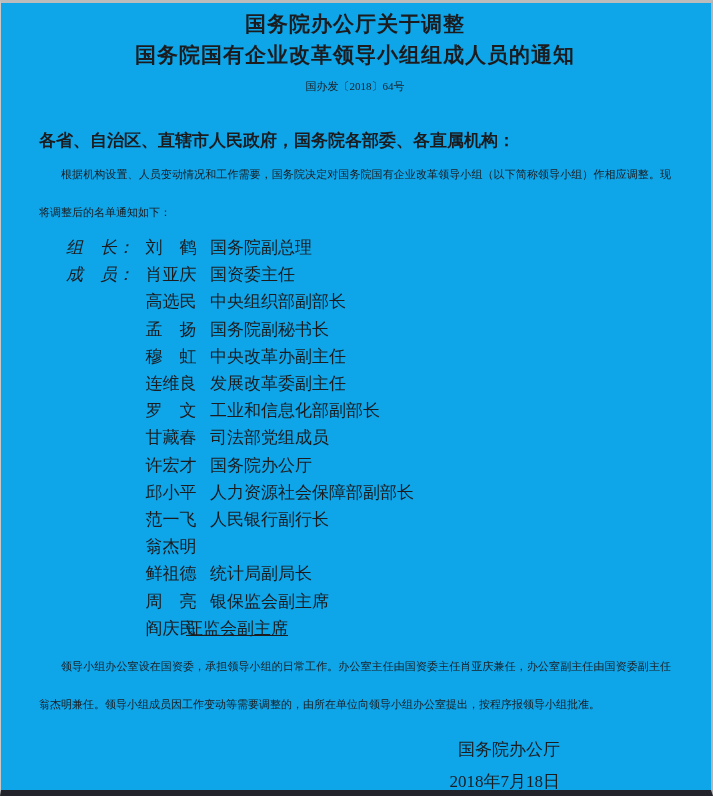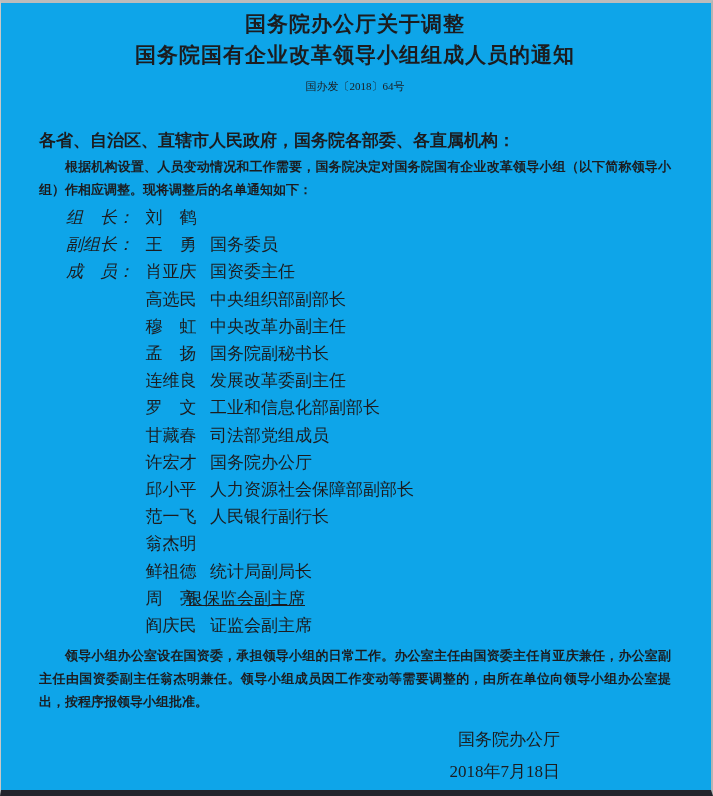--- a/index.html
+++ b/index.html
@@ -42,11 +42,10 @@
     font-weight: bold;
   }
   .paragraph {
-    font-size: 13px;
-    line-height: 23px;
+    font-size: 11px;
+    line-height: 38px;
     text-indent: 2em;
     text-align: justify;
-    font-weight: bold;
   }
   .member-list {
     margin-top: 3px;

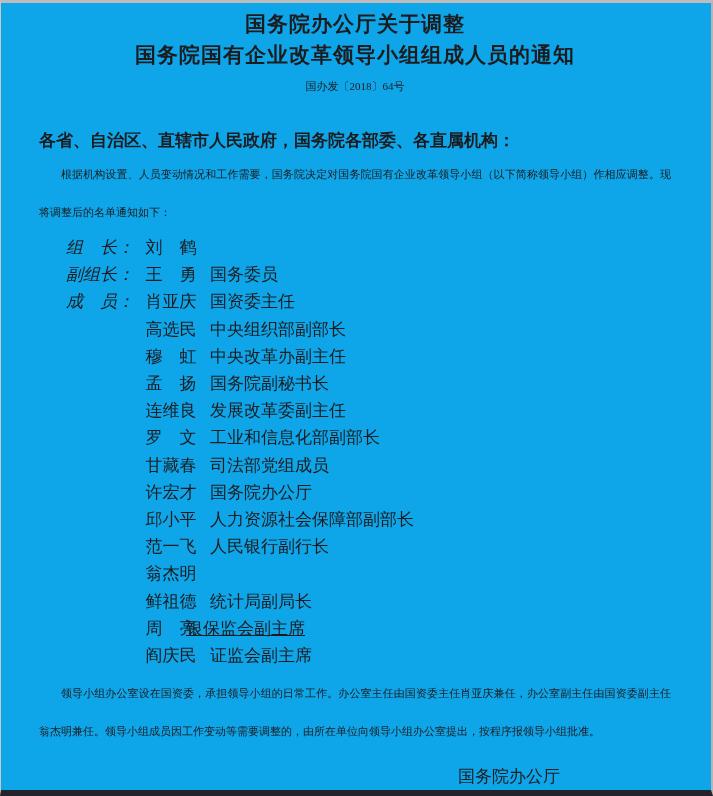--- a/index.html
+++ b/index.html
@@ -91,6 +91,7 @@
         <div class="member-row">
         <span class="member-role">组　长：</span>
         <span class="member-name">刘　鹤</span>
+        <span class="member-title">国务院副总理</span>
       </div>
         <div class="member-row">
         <span class="member-role">副组长：</span>

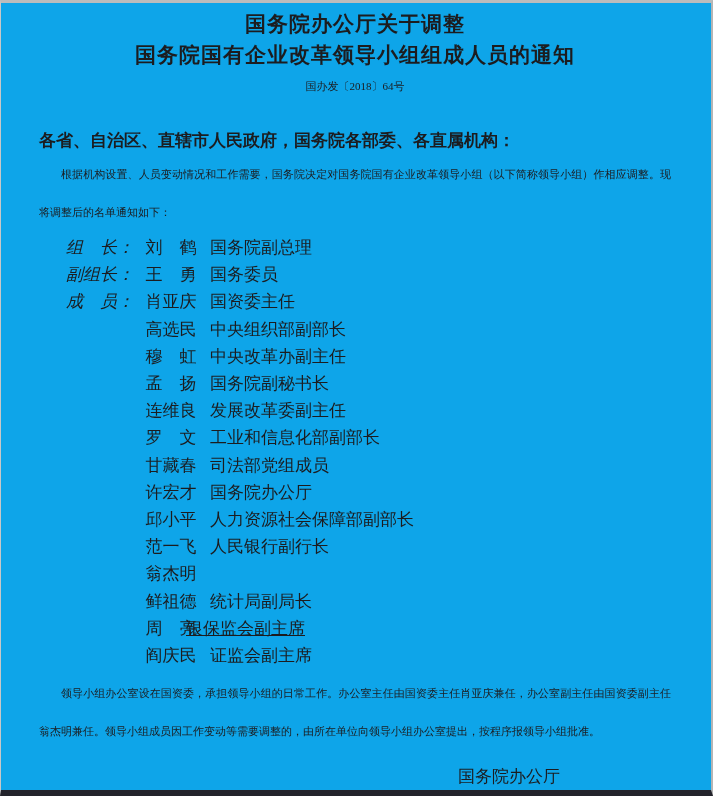--- a/index.html
+++ b/index.html
@@ -94,11 +94,6 @@
         <span class="member-title">国务院副总理</span>
       </div>
         <div class="member-row">
-        <span class="member-role">副组长：</span>
-        <span class="member-name">王　勇</span>
-        <span class="member-title">国务委员</span>
-      </div>
-        <div class="member-row">
         <span class="member-role">成　员：</span>
         <span class="member-name">肖亚庆</span>
         <span class="member-title">国资委主任</span>

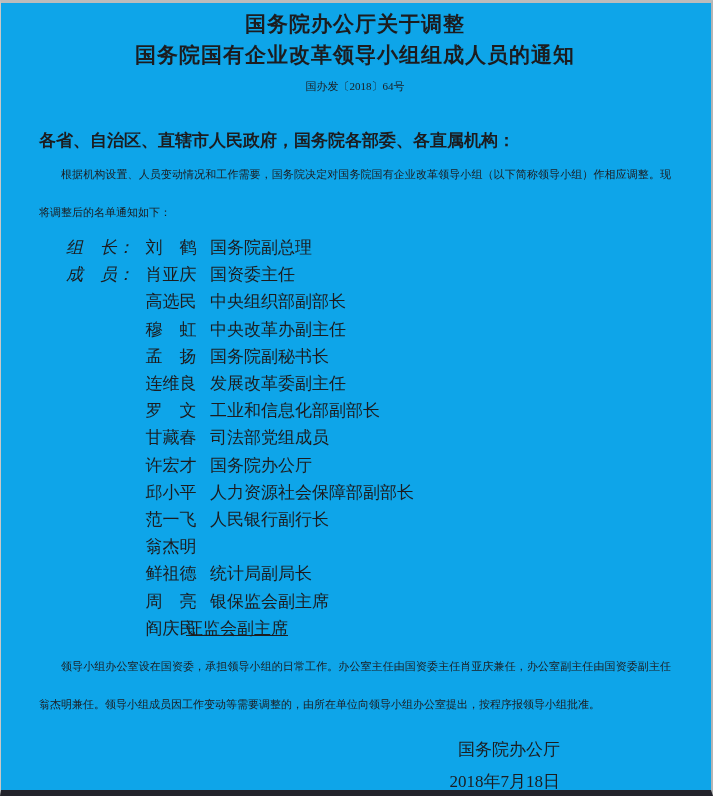--- a/index.html
+++ b/index.html
@@ -105,13 +105,13 @@
       </div>
         <div class="member-row">
         <span class="member-role"></span>
-        <span class="member-name">穆　虹</span>
-        <span class="member-title">中央改革办副主任</span>
+        <span class="member-name">孟　扬</span>
+        <span class="member-title">国务院副秘书长</span>
       </div>
         <div class="member-row">
         <span class="member-role"></span>
-        <span class="member-name">孟　扬</span>
-        <span class="member-title">国务院副秘书长</span>
+        <span class="member-name">穆　虹</span>
+        <span class="member-title">中央改革办副主任</span>
       </div>
         <div class="member-row">
         <span class="member-role"></span>

